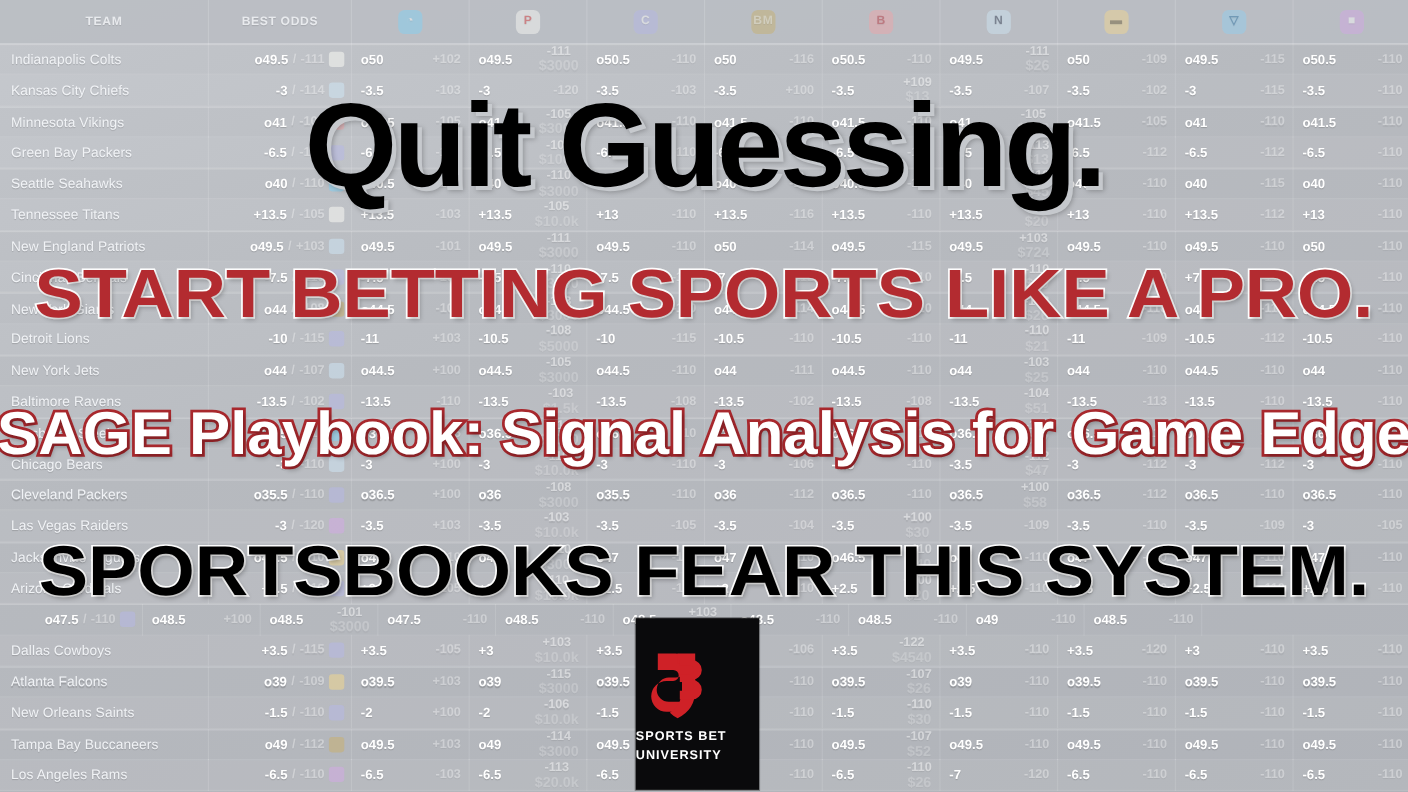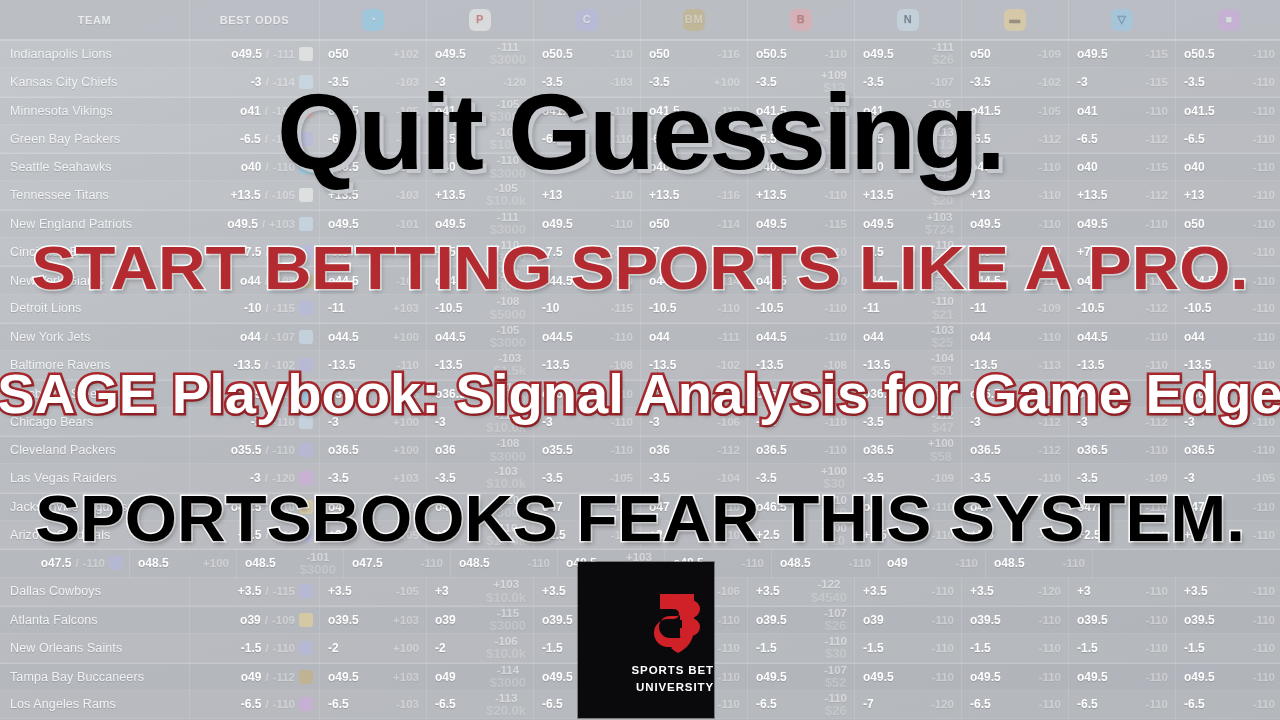--- a/index.html
+++ b/index.html
@@ -171,7 +171,7 @@
     </div>
   <div class="bd-rows">
       <div class="bd-row grp">
-        <div class="cell team">Indianapolis Lions</div>
+        <div class="cell team">Indianapolis Colts</div>
         <div class="cell best">
           <span class="line">o49.5</span>
           <span class="slash juice">/</span>

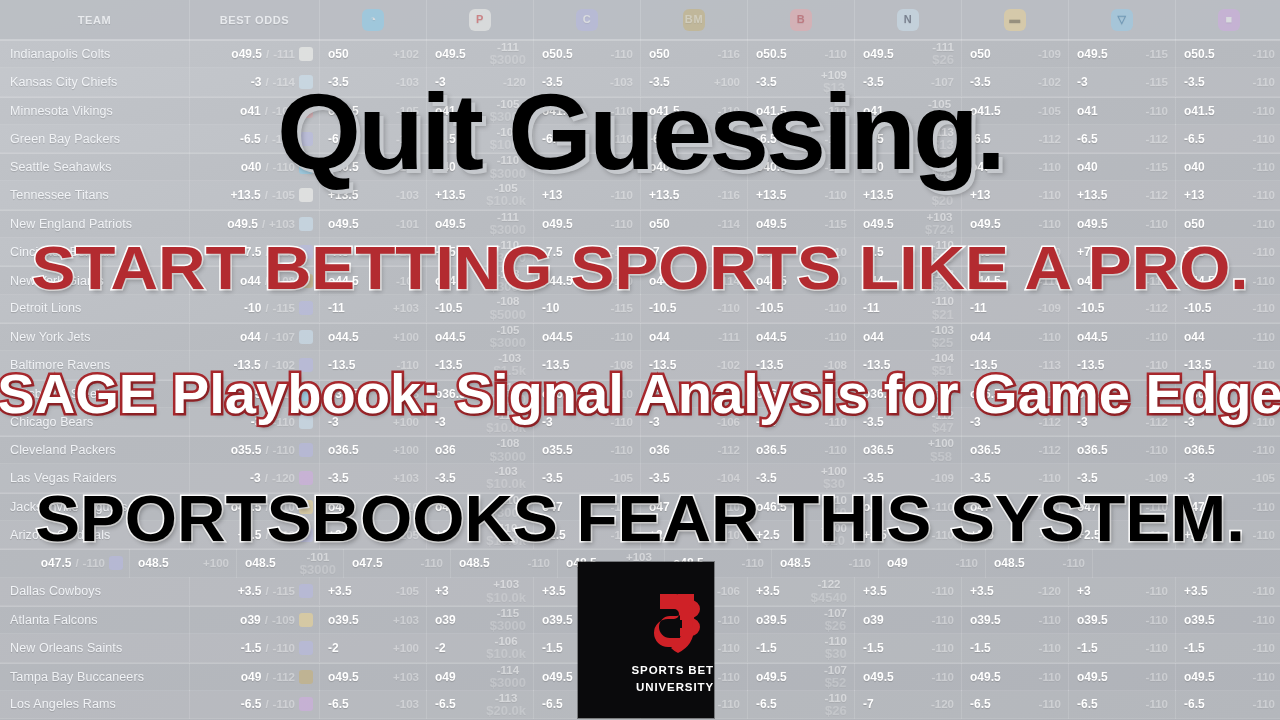--- a/index.html
+++ b/index.html
@@ -118,10 +118,10 @@
   
   #logo-card {
     position:absolute; left:578px; top:562px;
-    width:136px; height:156px;
+    width:112px; height:156px;
     background:#0a0a0c;
     display:flex; flex-direction:column;
-    align-items:flex-end; justify-content:center; gap:4px;
+    align-items:flex-start; justify-content:center; gap:4px;
     box-shadow:0 0 0 1px rgba(0,0,0,.35);
   }
   #logo-card svg { display:block; }

